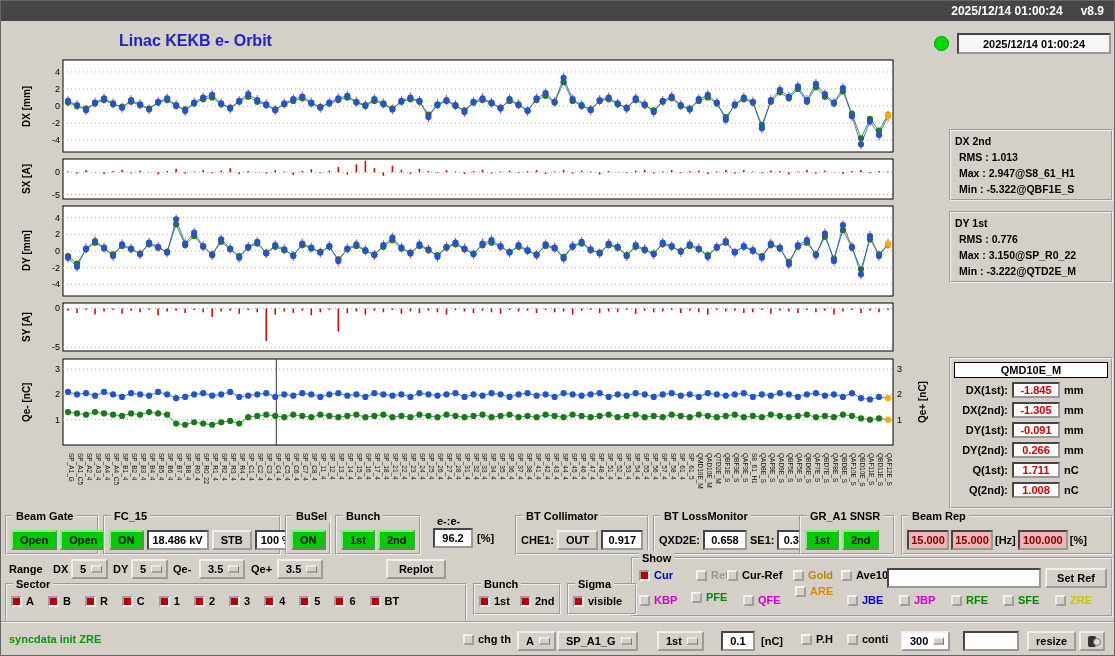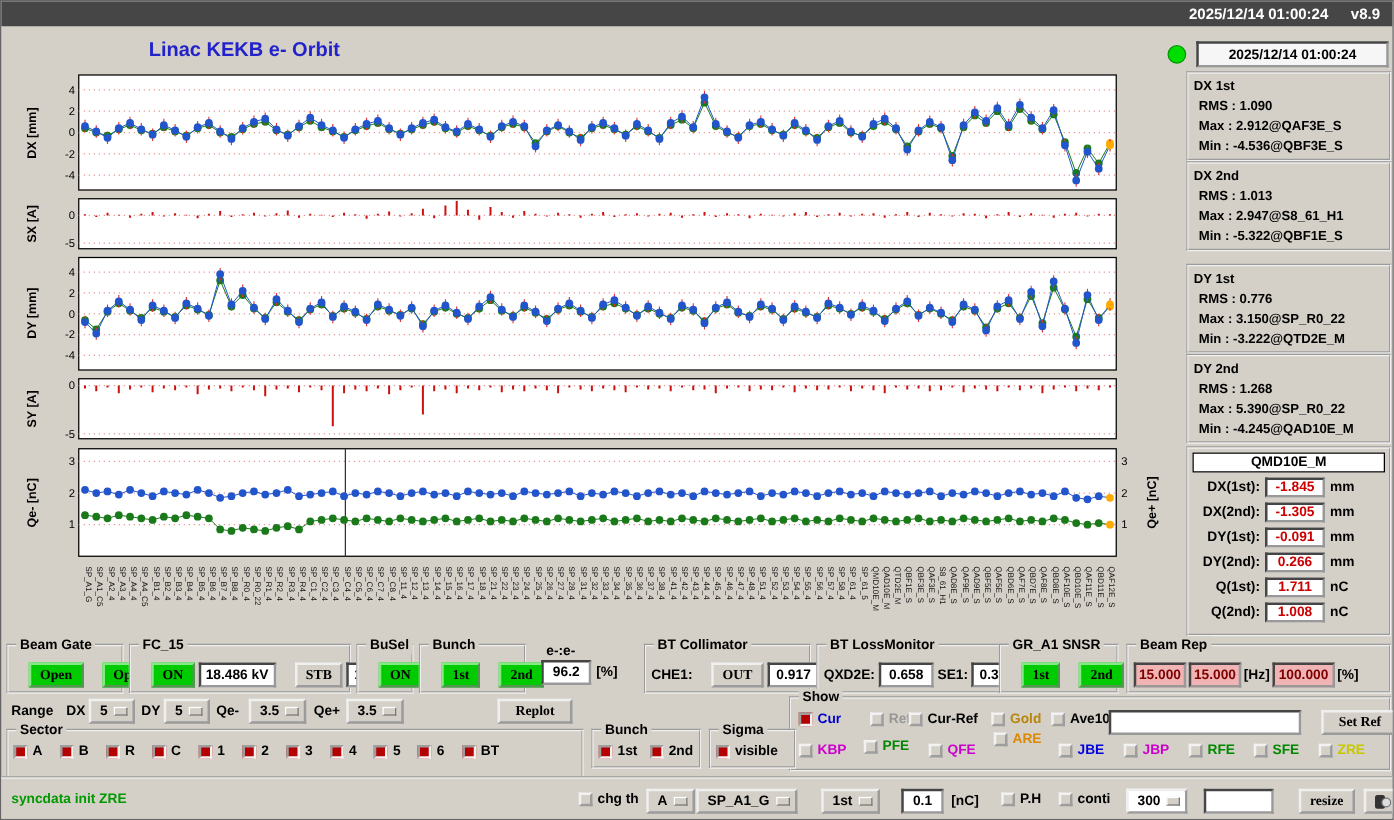--- a/index.html
+++ b/index.html
@@ -1152,12 +1152,6 @@
       </svg>
   </div>
 
-  <div class="statbox" style="top:56px;height:72px;">
-    <div>DX 1st</div>
-    <div class="sline">RMS : 1.090</div>
-    <div class="sline">Max : 2.912@QAF3E_S</div>
-    <div class="sline">Min : -4.536@QBF3E_S</div>
-  </div>
   <div class="statbox" style="top:128px;height:72px;">
     <div>DX 2nd</div>
     <div class="sline">RMS : 1.013</div>

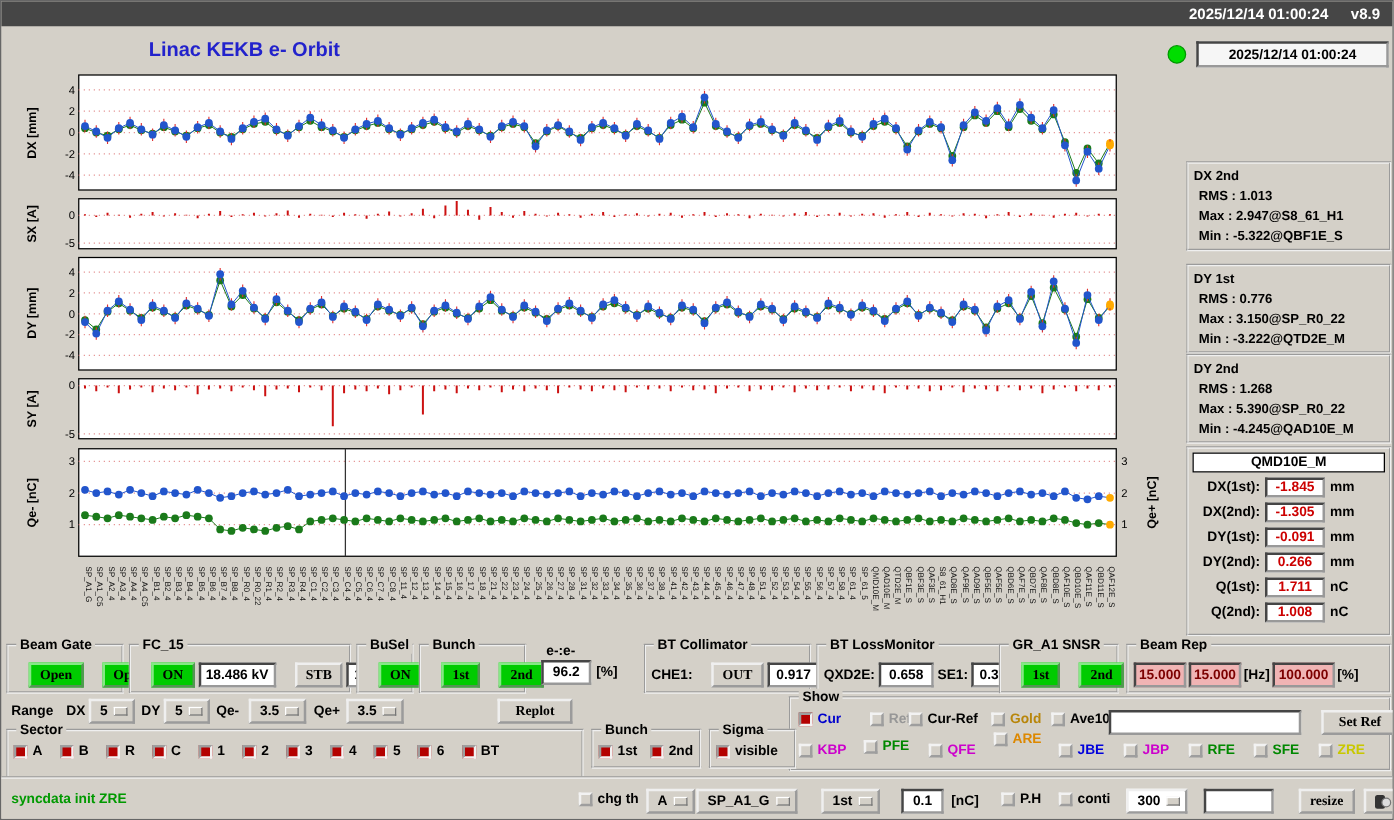--- a/index.html
+++ b/index.html
@@ -1164,12 +1164,6 @@
     <div class="sline">Max : 3.150@SP_R0_22</div>
     <div class="sline">Min : -3.222@QTD2E_M</div>
   </div>
-  <div class="statbox" style="top:282px;height:72px;">
-    <div>DY 2nd</div>
-    <div class="sline">RMS : 1.268</div>
-    <div class="sline">Max : 5.390@SP_R0_22</div>
-    <div class="sline">Min : -4.245@QAD10E_M</div>
-  </div>
 
   <div class="qmdbox">
     <div class="qtitle">QMD10E_M</div>

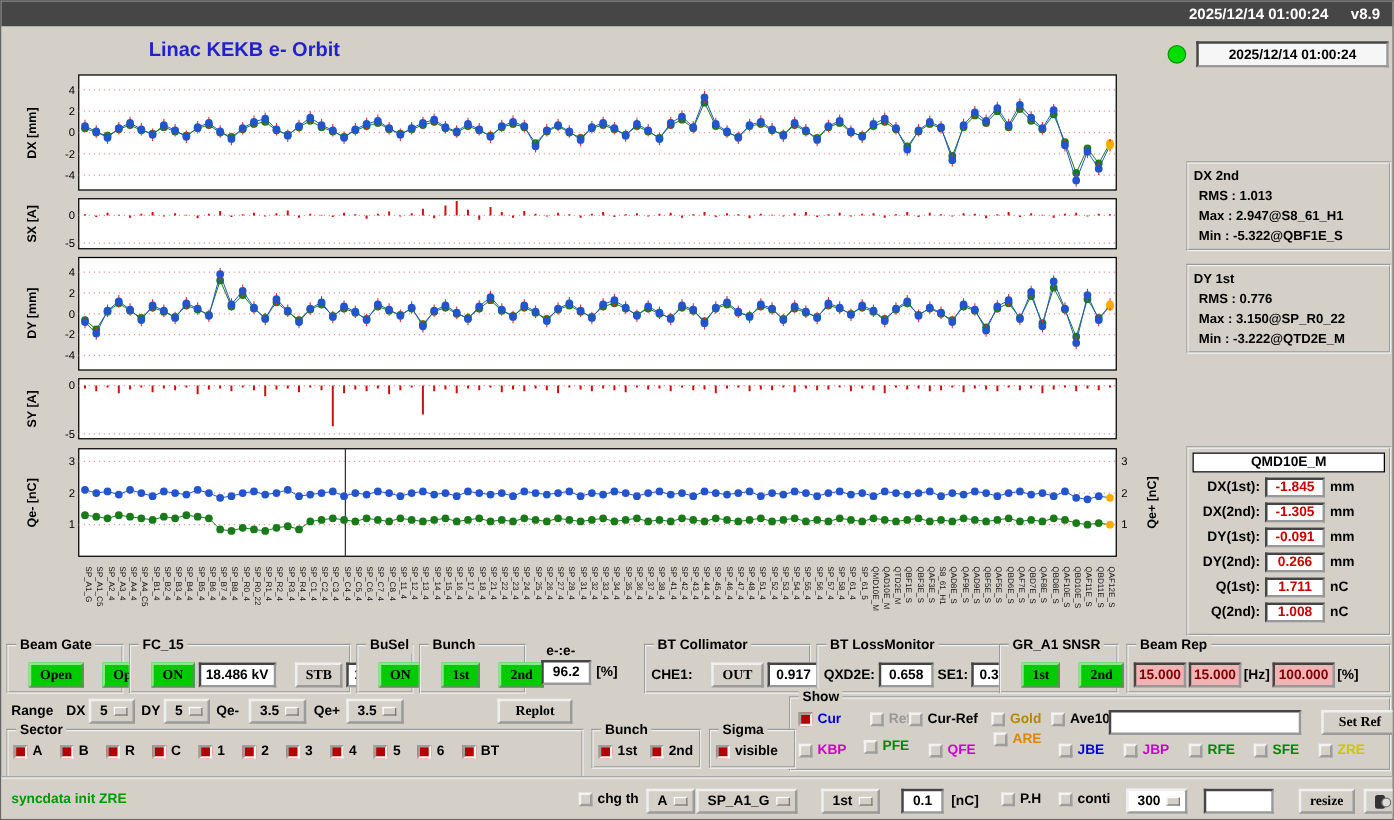--- a/index.html
+++ b/index.html
@@ -28,7 +28,7 @@
 .grp{position:absolute;border:2px groove #efefef;background:#d4d0c8;height:40px;}
 .glab{position:absolute;top:-8px;left:6px;background:#d4d0c8;padding:0 3px;font-weight:bold;line-height:14px;}
 .grow{position:absolute;left:4px;top:13px;display:flex;align-items:center;gap:3px;white-space:nowrap;}
-.btn{border:2px outset #efefef;background:#d4d0c8;font-weight:bold;font-size:11px;height:20px;padding:0 7px;display:inline-flex;align-items:center;justify-content:center;font-family:Liberation Serif, serif;margin-left:12px;}
+.btn{border:2px outset #efefef;background:#d4d0c8;font-weight:bold;font-size:11px;height:20px;padding:0 7px;display:inline-flex;align-items:center;justify-content:center;font-family:Liberation Sans, sans-serif;}
 .btn.green{background:#00cb00;border-color:#86e886;}
 .field{background:#fff;border:2px inset #999;font-weight:bold;font-size:11px;height:20px;padding:0 4px;display:inline-flex;align-items:center;justify-content:center;}
 .field.pink{background:#f0b4b4;color:#7c0000;}

